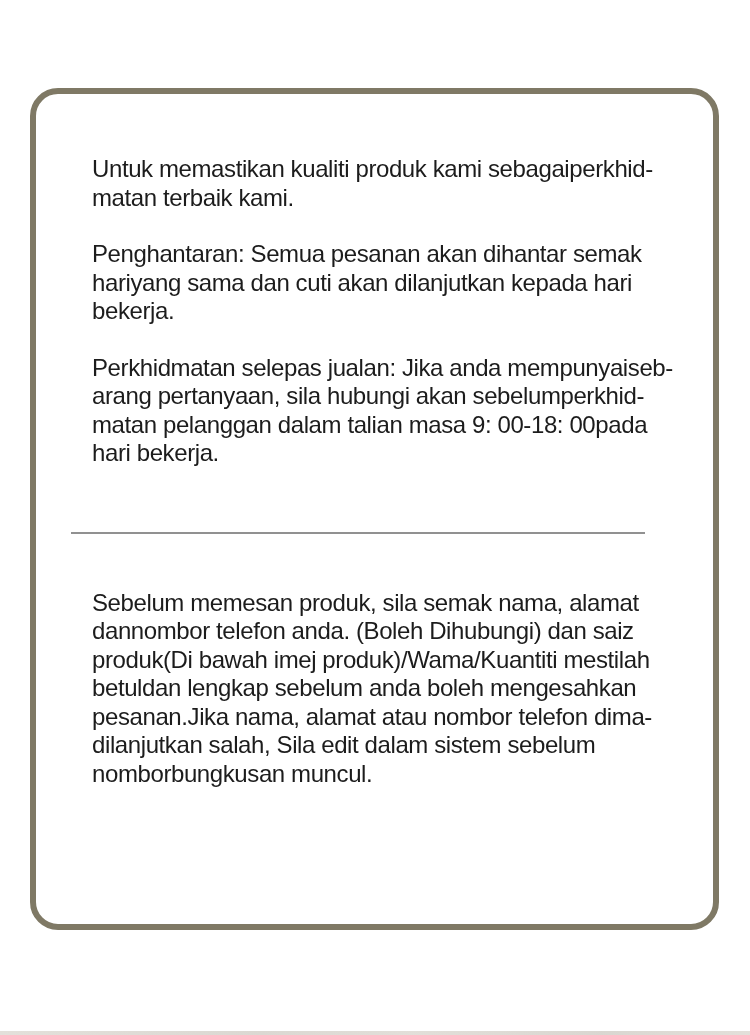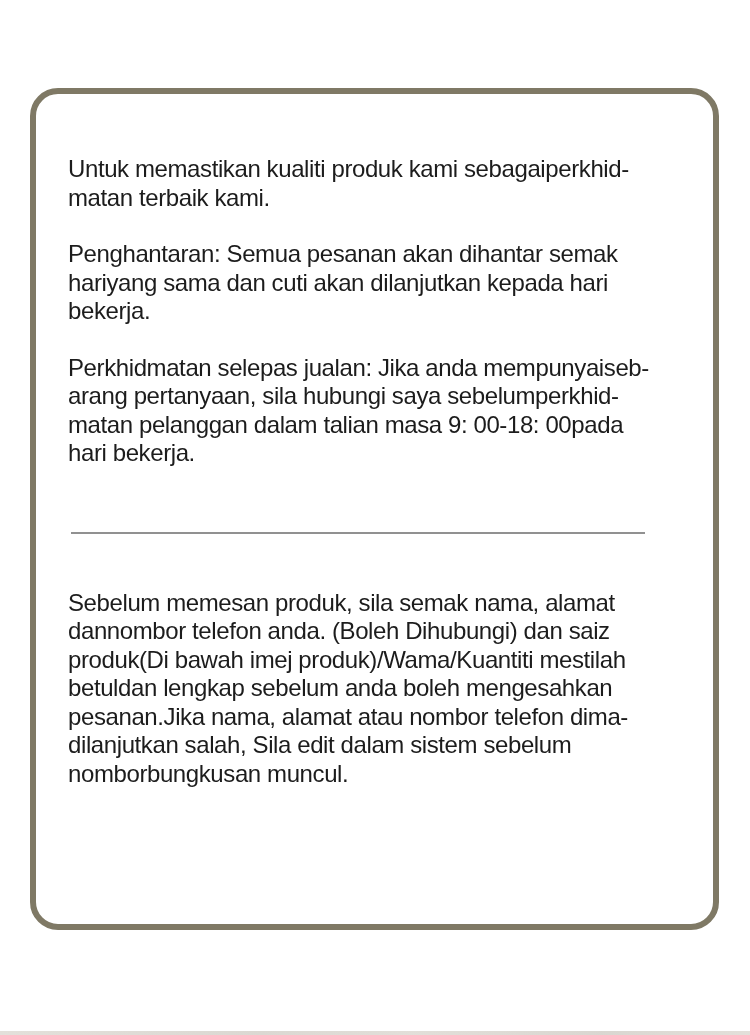--- a/index.html
+++ b/index.html
@@ -38,6 +38,7 @@
   .ln {
     display: block;
     white-space: nowrap;
+    margin-left: 24px;
   }
   .divider {
     border: none;

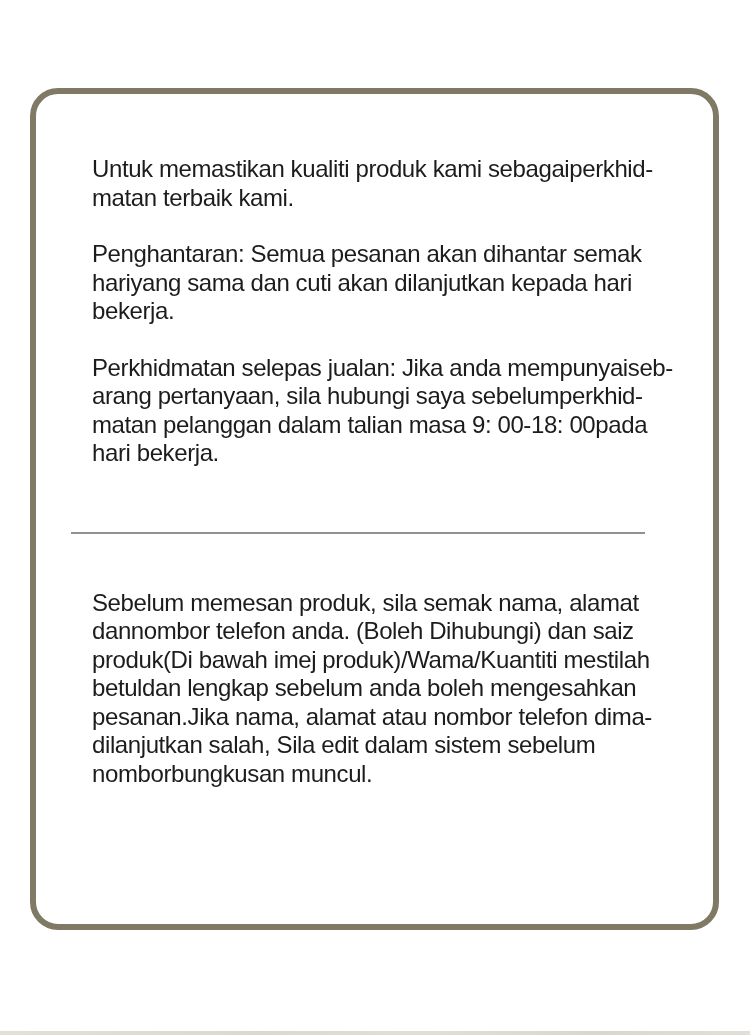--- a/index.html
+++ b/index.html
@@ -77,7 +77,7 @@
 
     <p>
       <span class="ln">Perkhidmatan selepas jualan: Jika anda mempunyaiseb-</span>
-      <span class="ln">arang pertanyaan, sila hubungi saya sebelumperkhid-</span>
+      <span class="ln">arang pertanyaan, sila hubungi akan sebelumperkhid-</span>
       <span class="ln">matan pelanggan dalam talian masa 9: 00-18: 00pada</span>
       <span class="ln">hari bekerja.</span>
     </p>

